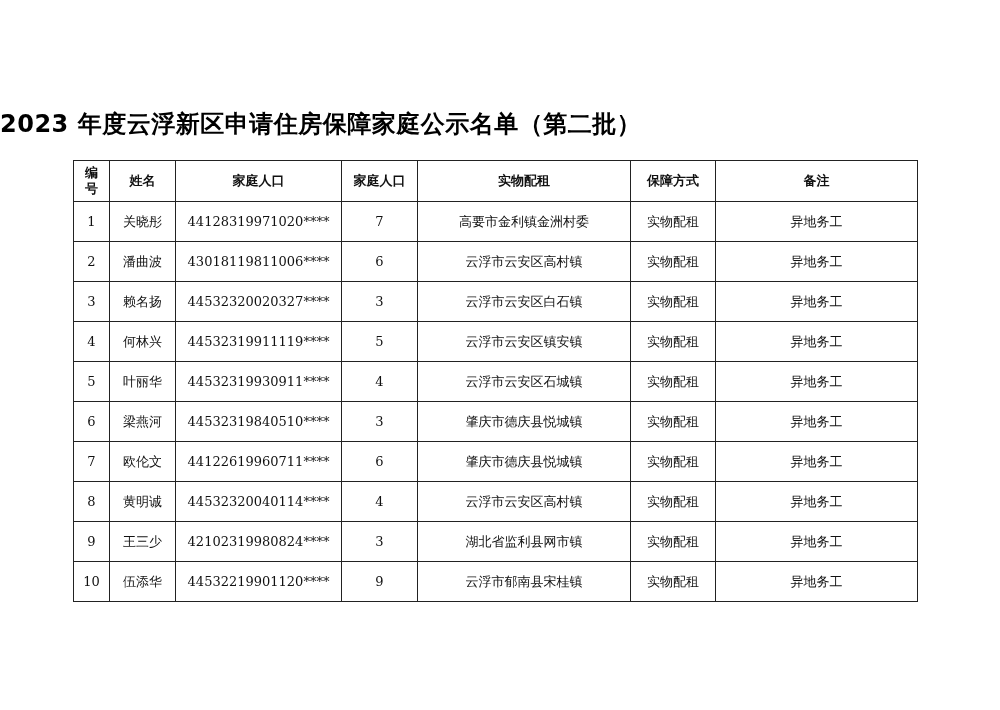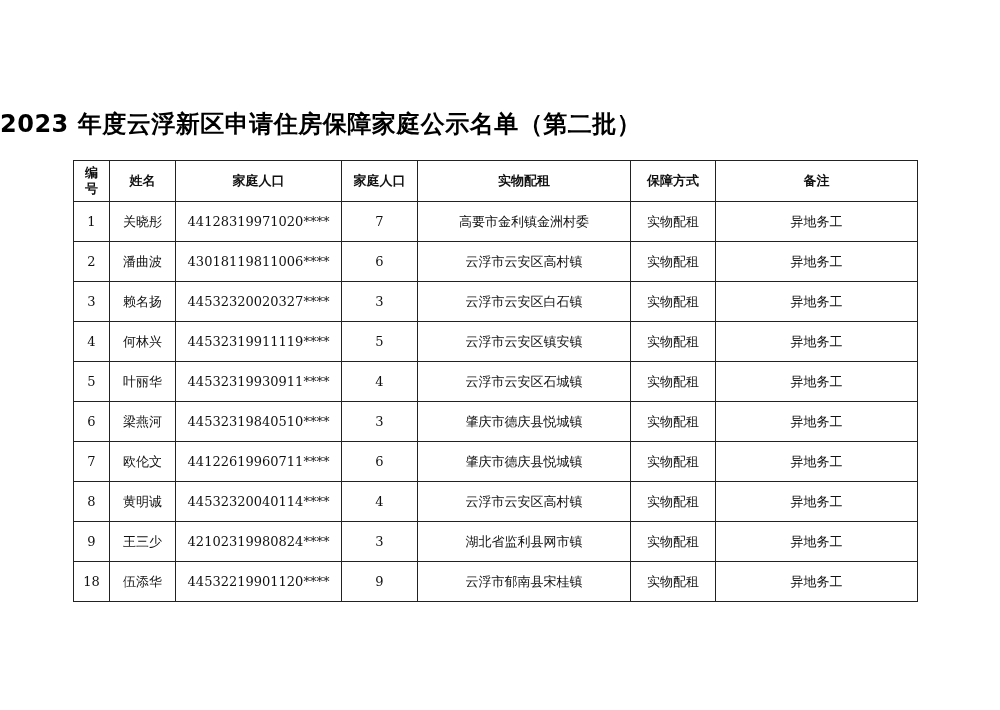--- a/index.html
+++ b/index.html
@@ -128,7 +128,7 @@
       <td class="zh">异地务工</td>
     </tr>
     <tr>
-      <td class="mono">18</td>
+      <td class="mono">10</td>
       <td class="zh">伍添华</td>
       <td class="mono">44532219901120****</td>
       <td class="mono">9</td>

